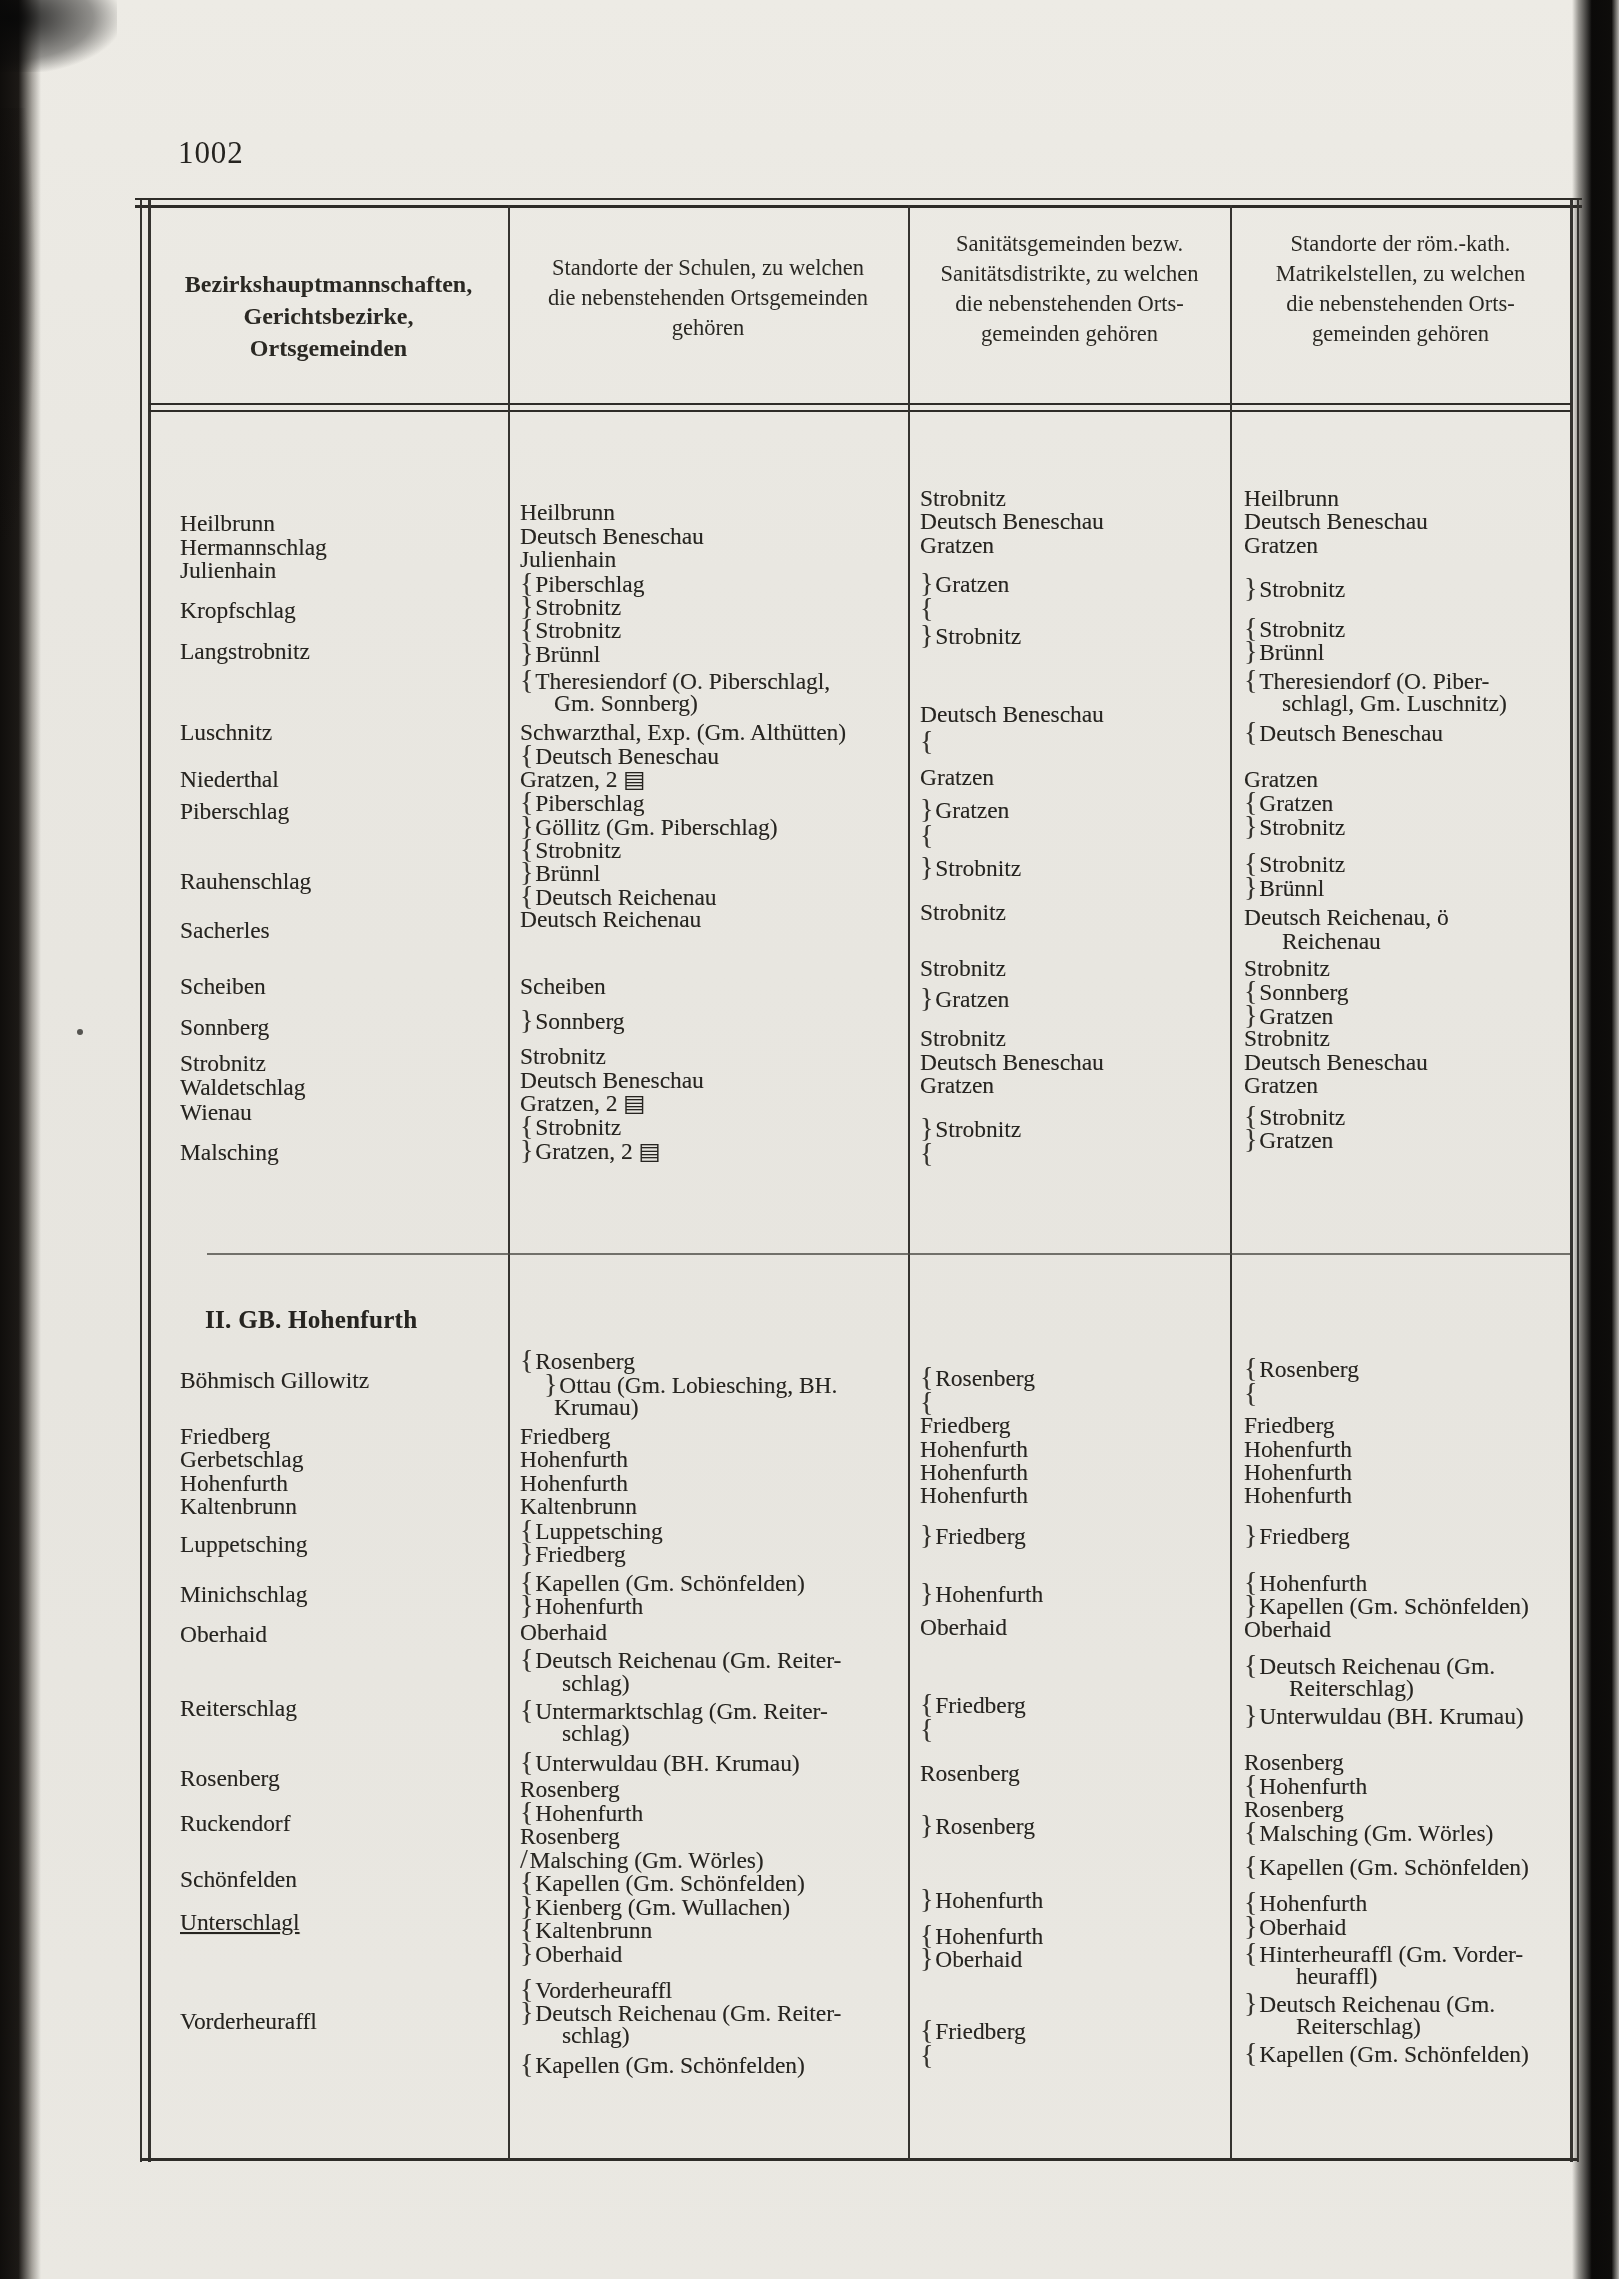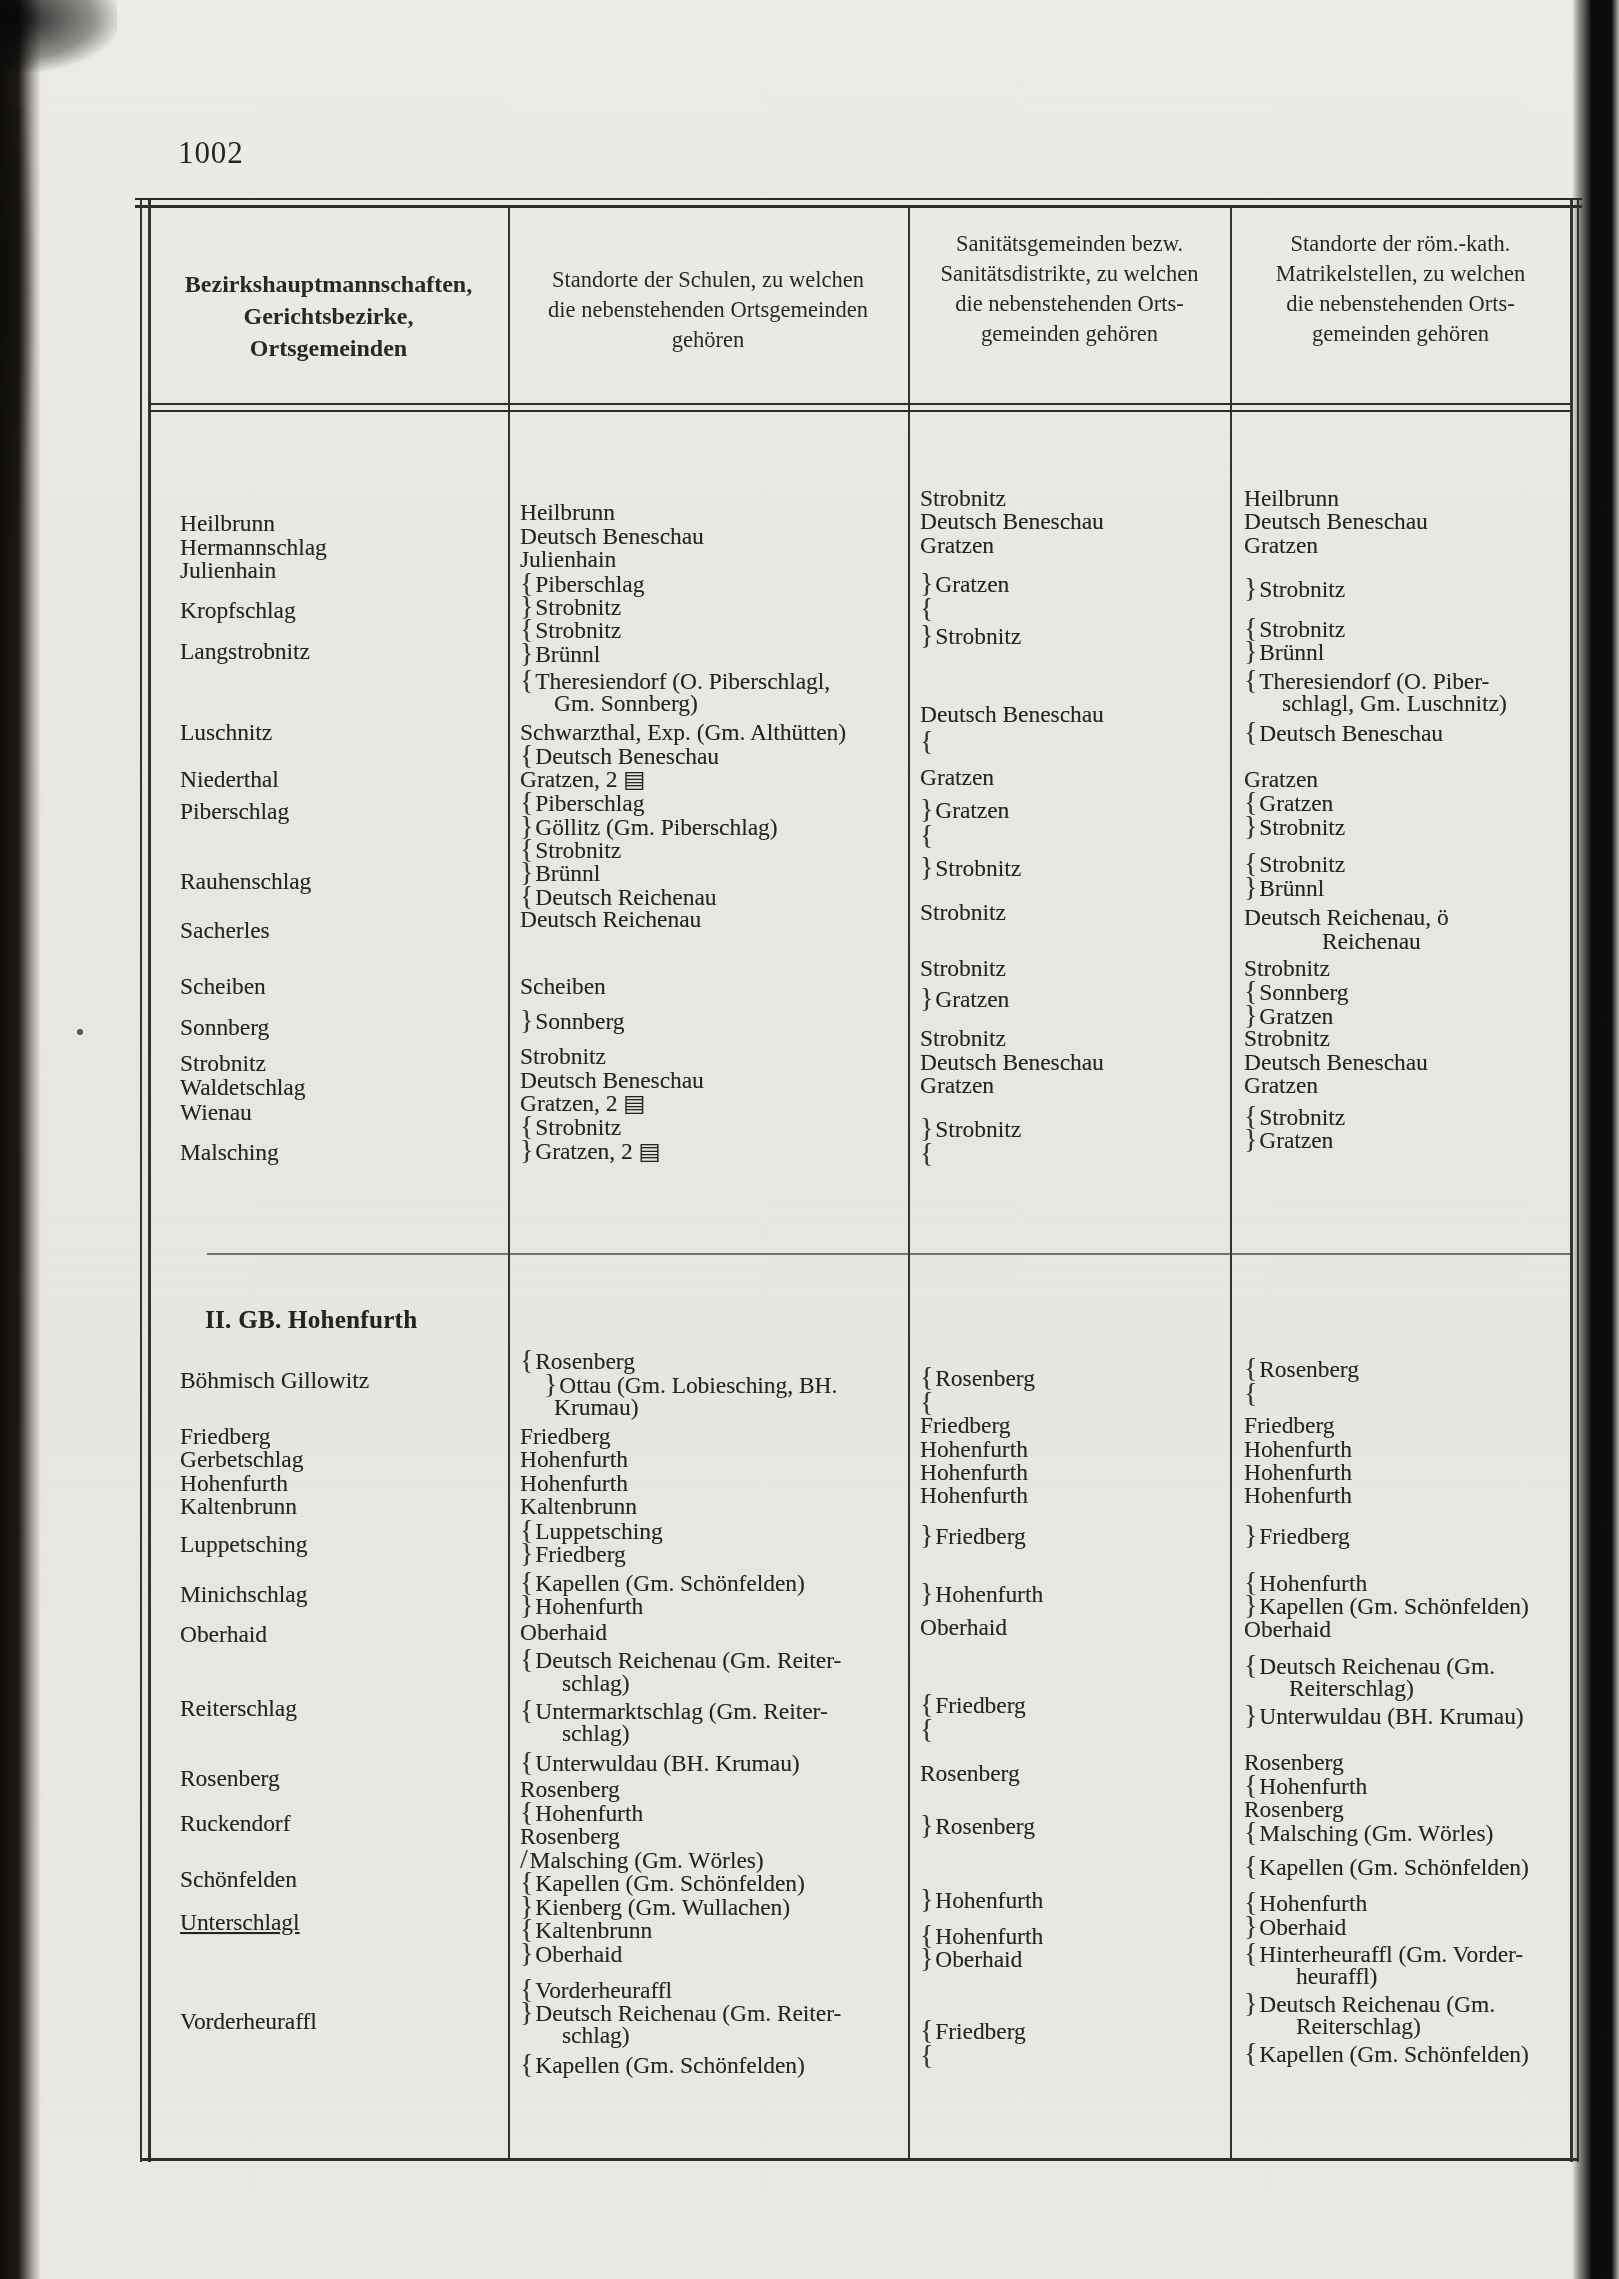--- a/index.html
+++ b/index.html
@@ -48,7 +48,7 @@
   .hcell{position:absolute;top:209px;height:194px;text-align:center;font-size:22.5px;line-height:30px;
     color:#2a2823;}
   .hcell.c1{left:151px;width:355px;padding-top:59px;font-weight:bold;font-size:24px;line-height:32px;}
-  .hcell.c2{left:511px;width:394px;padding-top:56px;}
+  .hcell.c2{left:511px;width:394px;padding-top:44px;}
   .hcell.c3{left:911px;width:317px;padding-top:20px;}
   .hcell.c4{left:1233px;width:335px;padding-top:20px;}
   .hline{white-space:nowrap;}

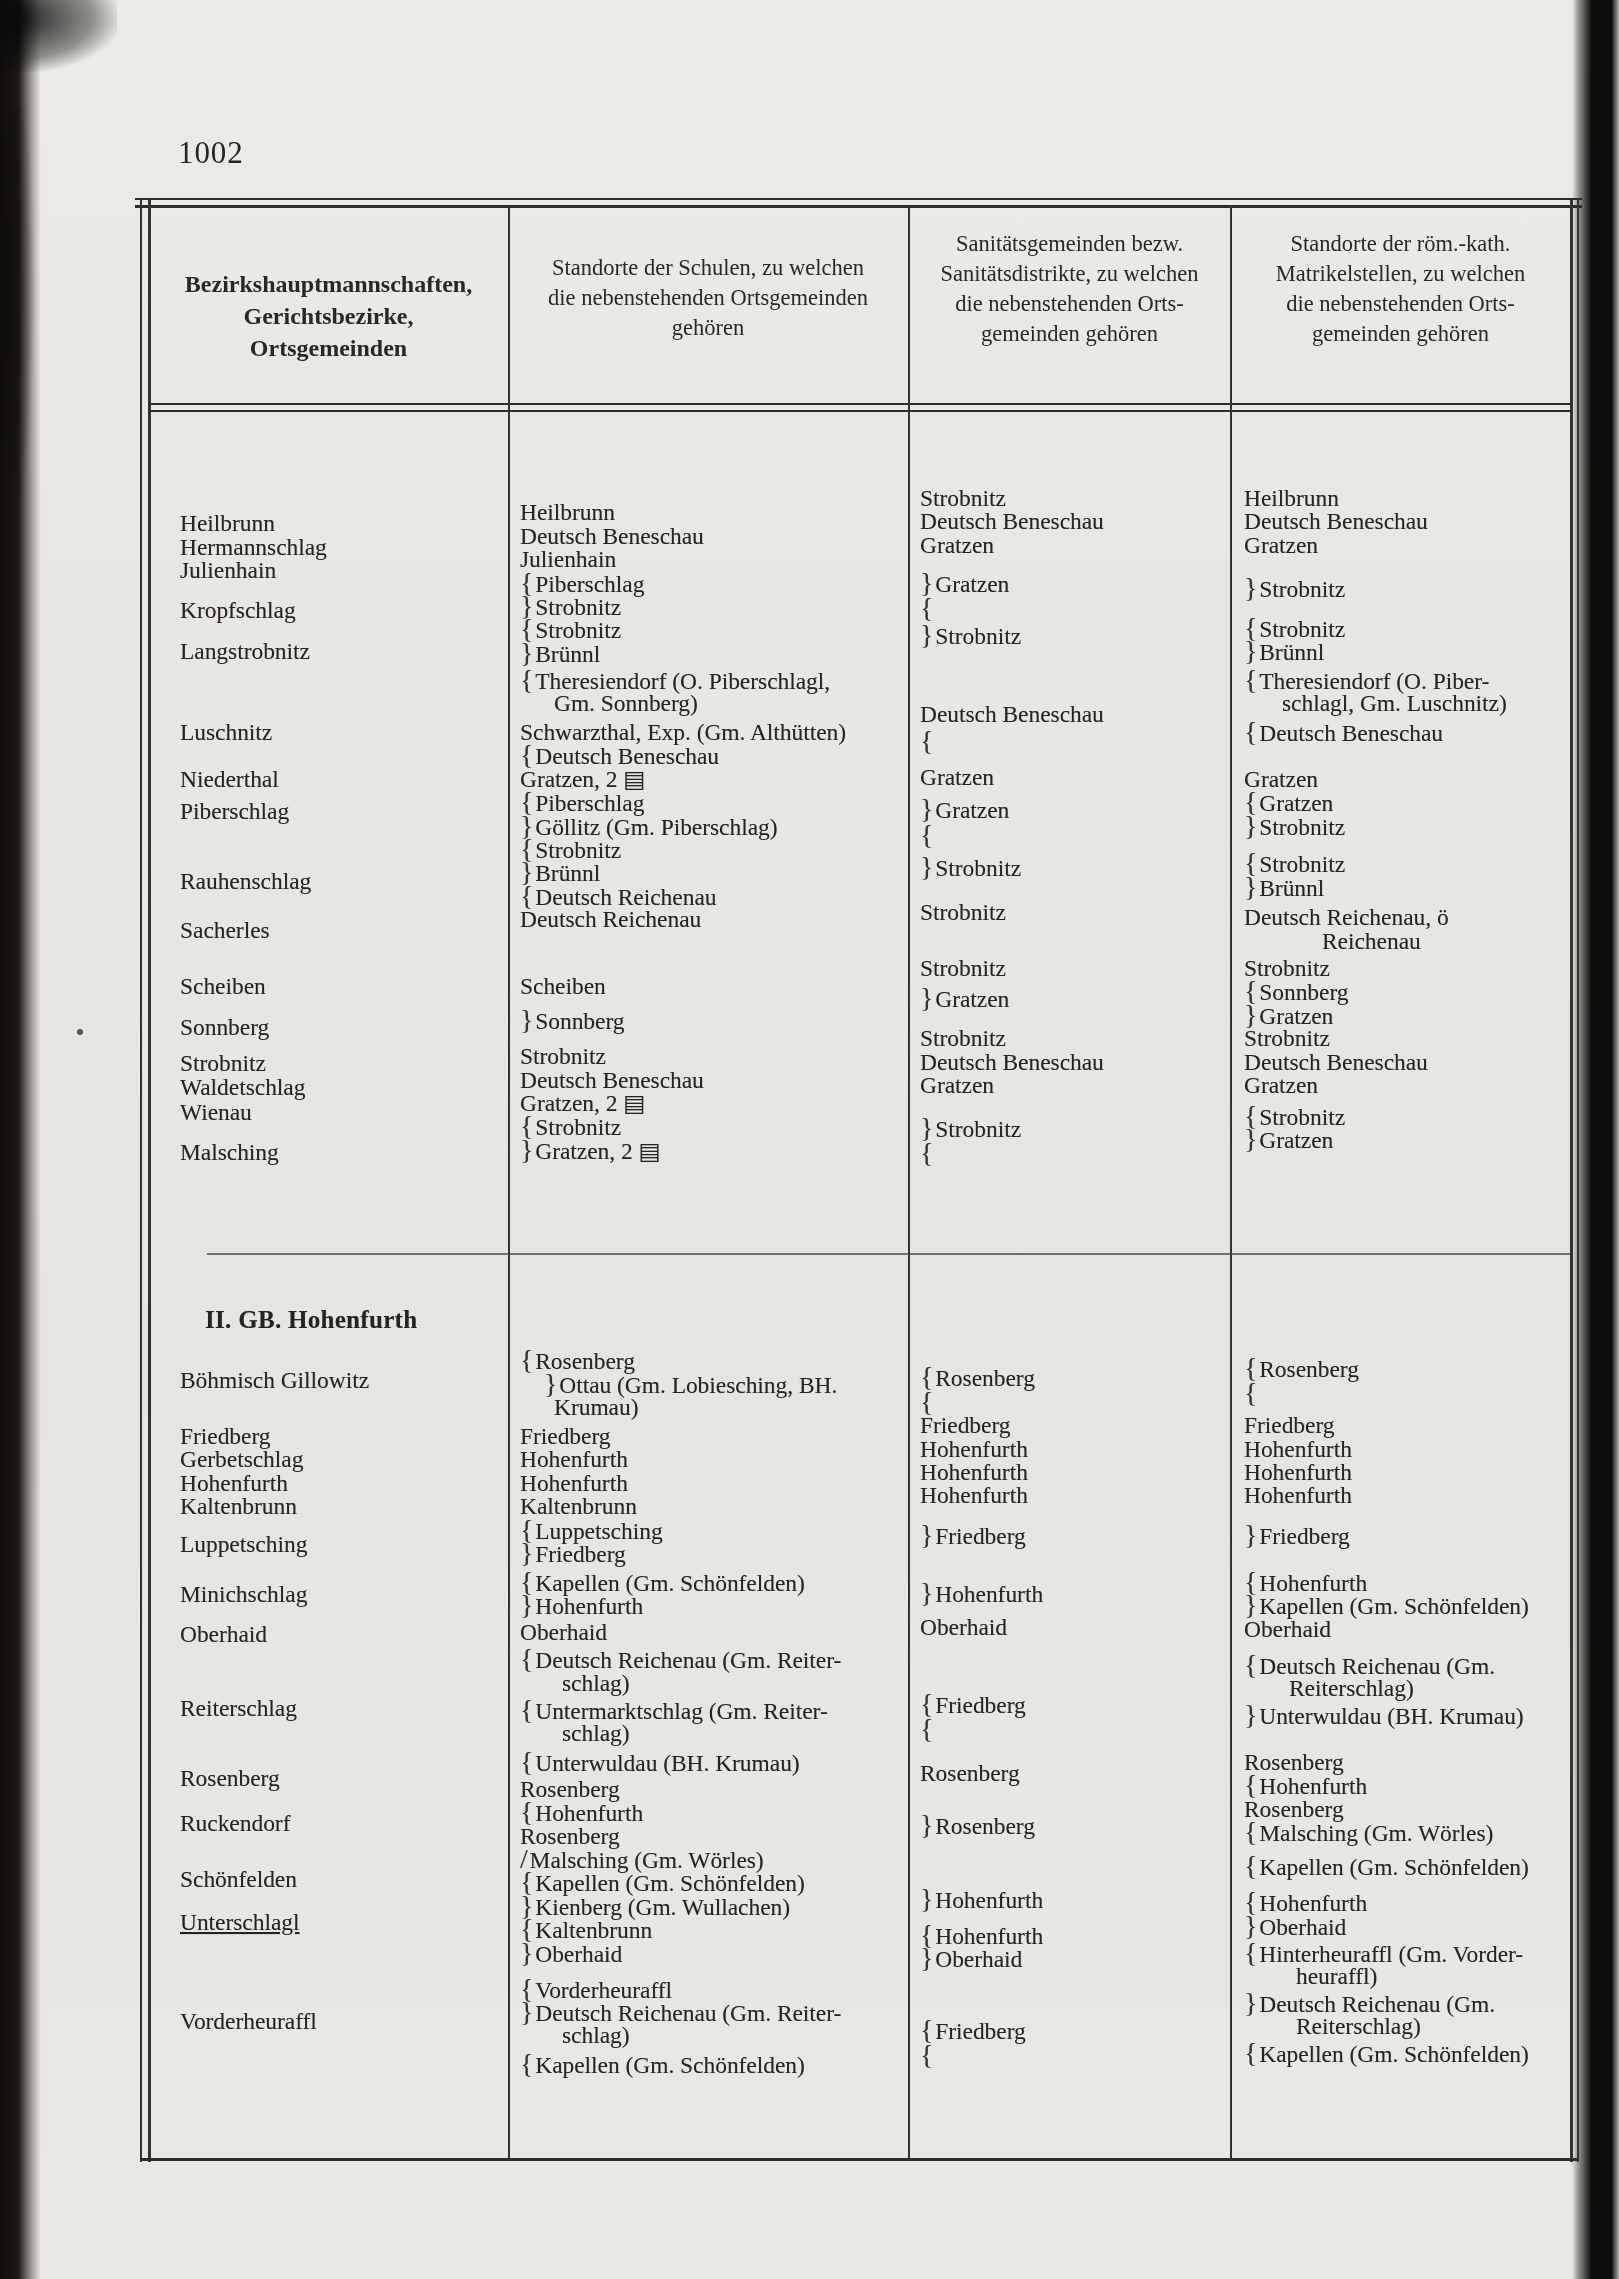--- a/index.html
+++ b/index.html
@@ -248,7 +248,7 @@
       <div class="bline" style="left: 1244px; top: 851px;"><span class="brace">{</span><span>Strobnitz</span></div>
       <div class="bline" style="left: 1244px; top: 875px;"><span class="brace">}</span><span>Brünnl</span></div>
       <div class="bline" style="left: 1244px; top: 905px;"><span>Deutsch Reichenau, ö</span></div>
-      <div class="bline" style="left: 1282px; top: 929px; margin-left: 40px;"><span>Reichenau</span></div>
+      <div class="bline" style="left: 1282px; top: 929px;"><span>Reichenau</span></div>
       <div class="bline" style="left: 1244px; top: 956px;"><span>Strobnitz</span></div>
       <div class="bline" style="left: 1244px; top: 979px;"><span class="brace">{</span><span>Sonnberg</span></div>
       <div class="bline" style="left: 1244px; top: 1003px;"><span class="brace">}</span><span>Gratzen</span></div>

